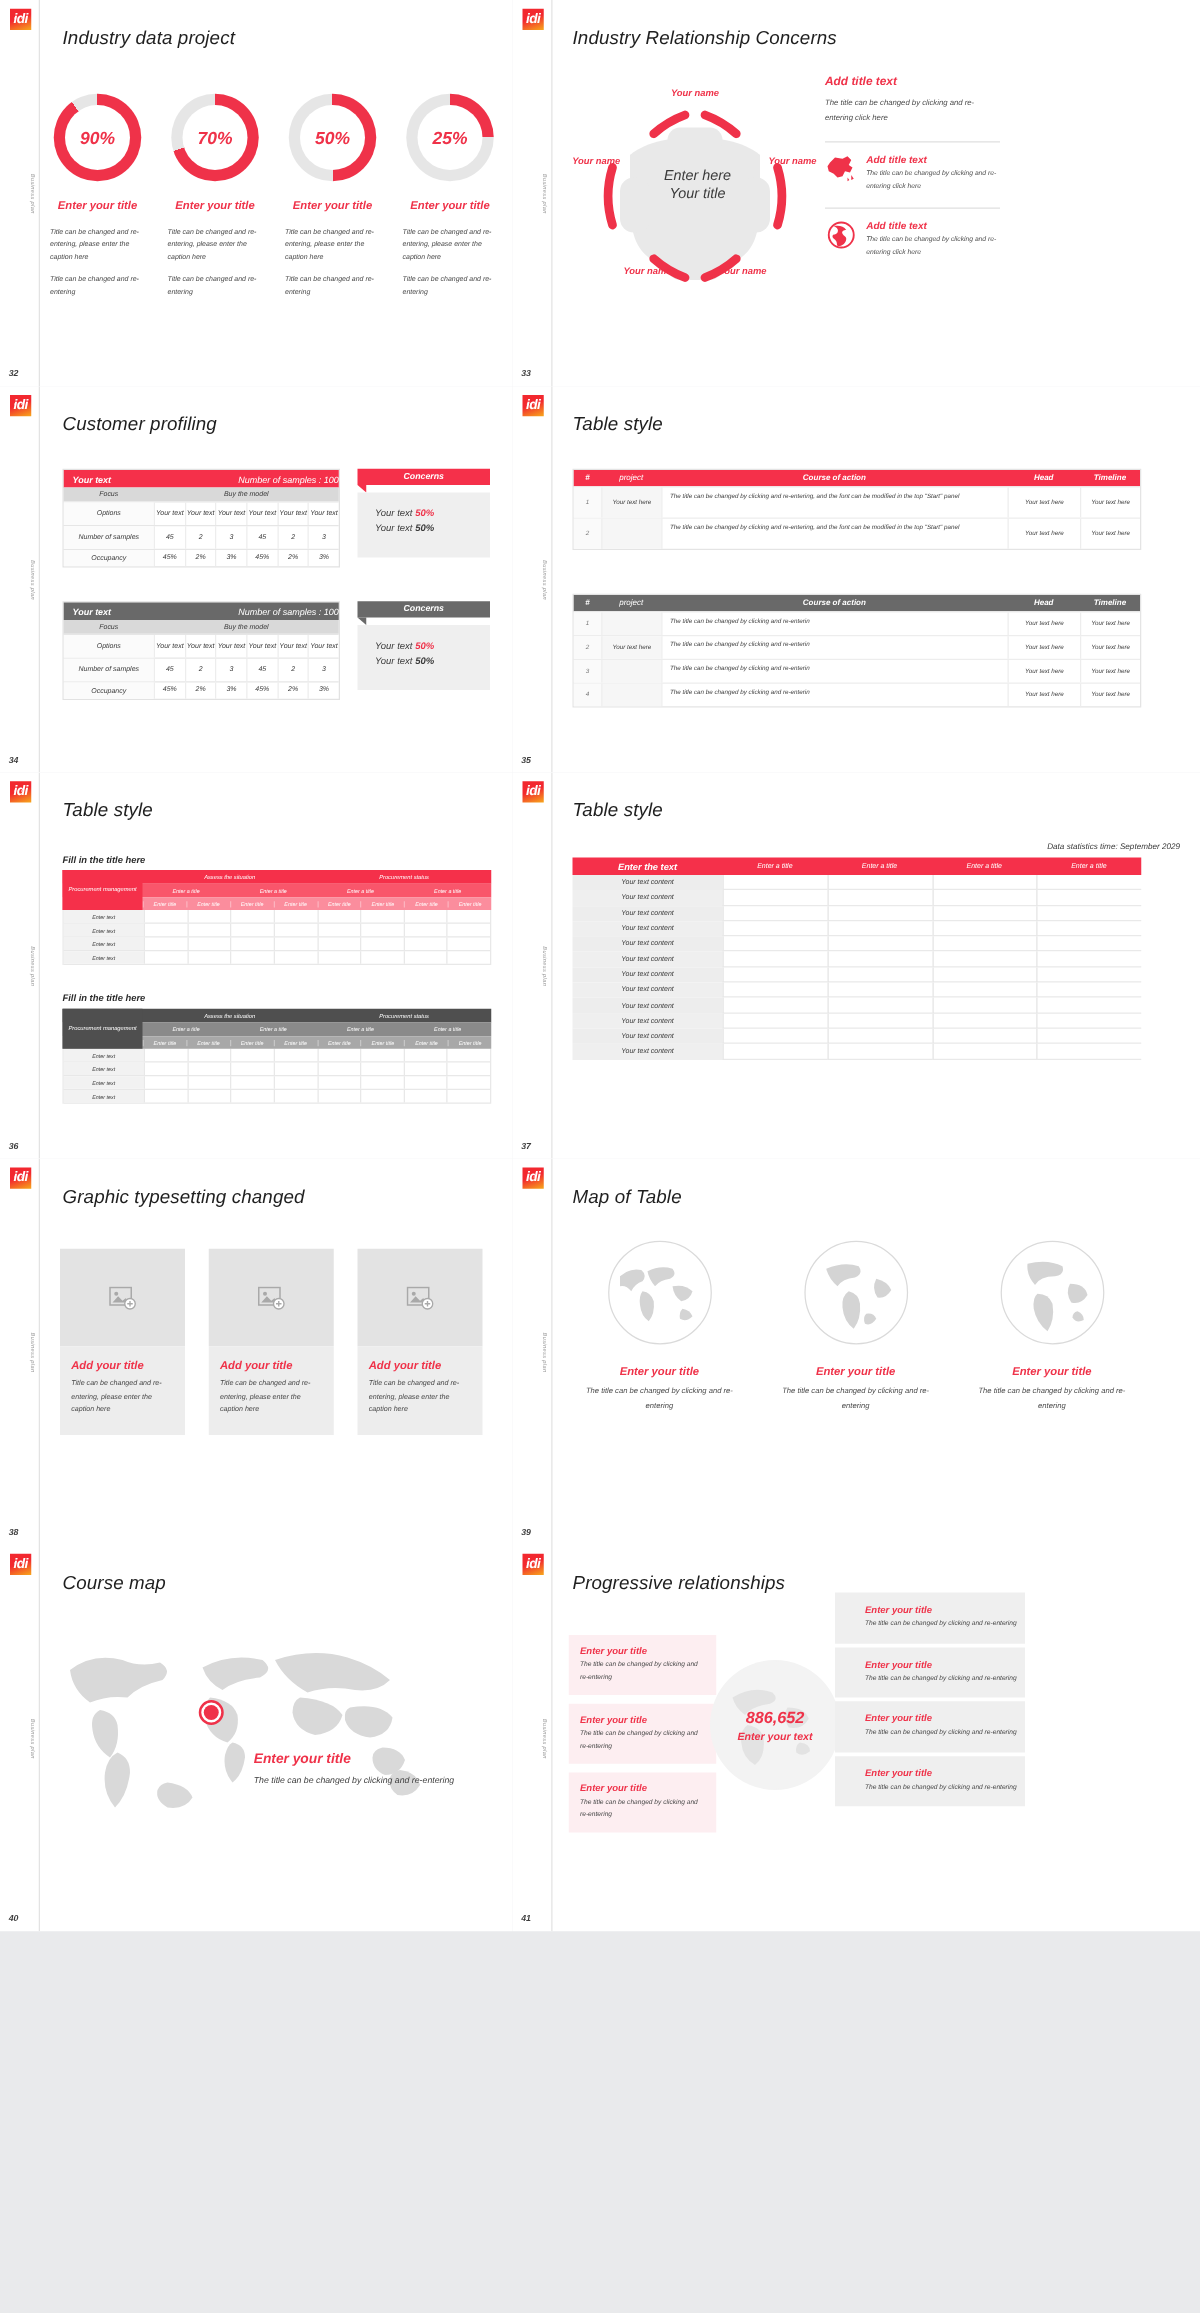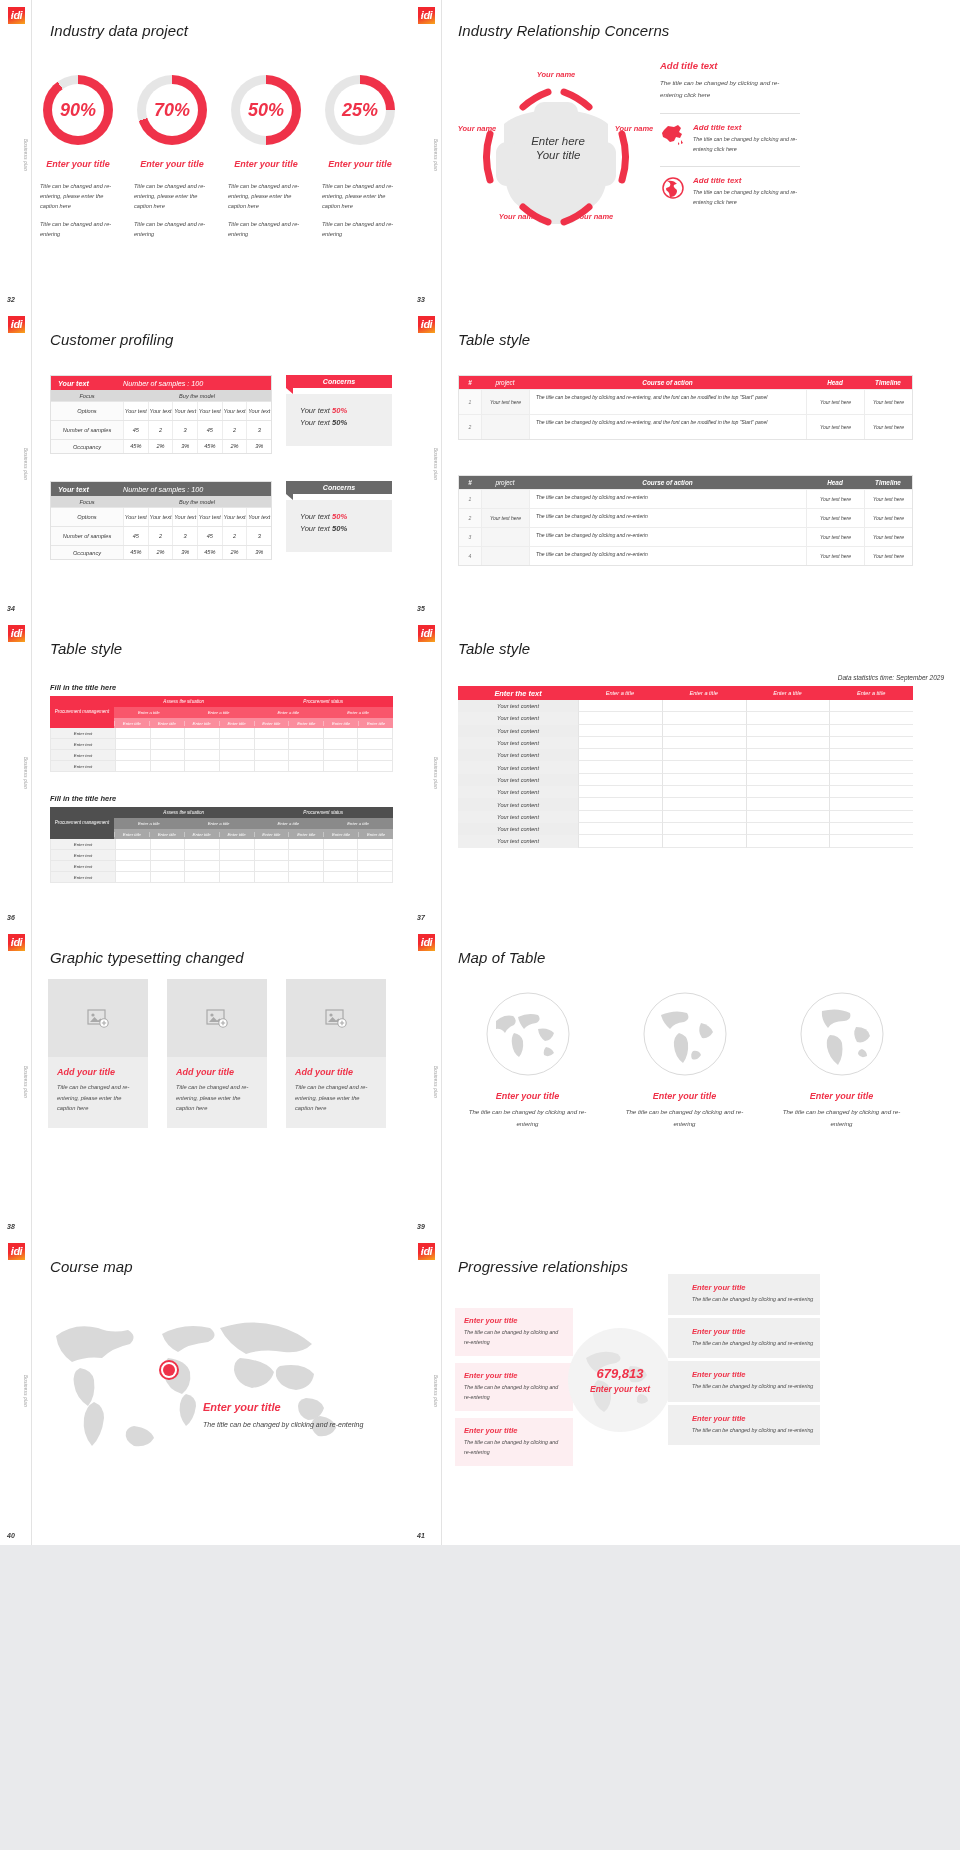--- a/index.html
+++ b/index.html
@@ -60,7 +60,7 @@
     border-radius: 50%; background: #fff;
     display: flex; align-items: center; justify-content: center;
   }
-  .donut .pct { font-size: 18px; font-weight: bold; color: #ef3249; }
+  .donut .pct { font-size: 14px; font-weight: bold; color: #ef3249; }
   .dtitle { margin-top: 14px; text-align: center; color: #ef3249; font-weight: bold; font-size: 9px; }
   .dbody { margin-top: 13px; font-size: 5.6px; color: #4a4a4a; line-height: 1.75; text-align: left; padding-left: 2px;}
   .dbody p + p { margin-top: 9px; }

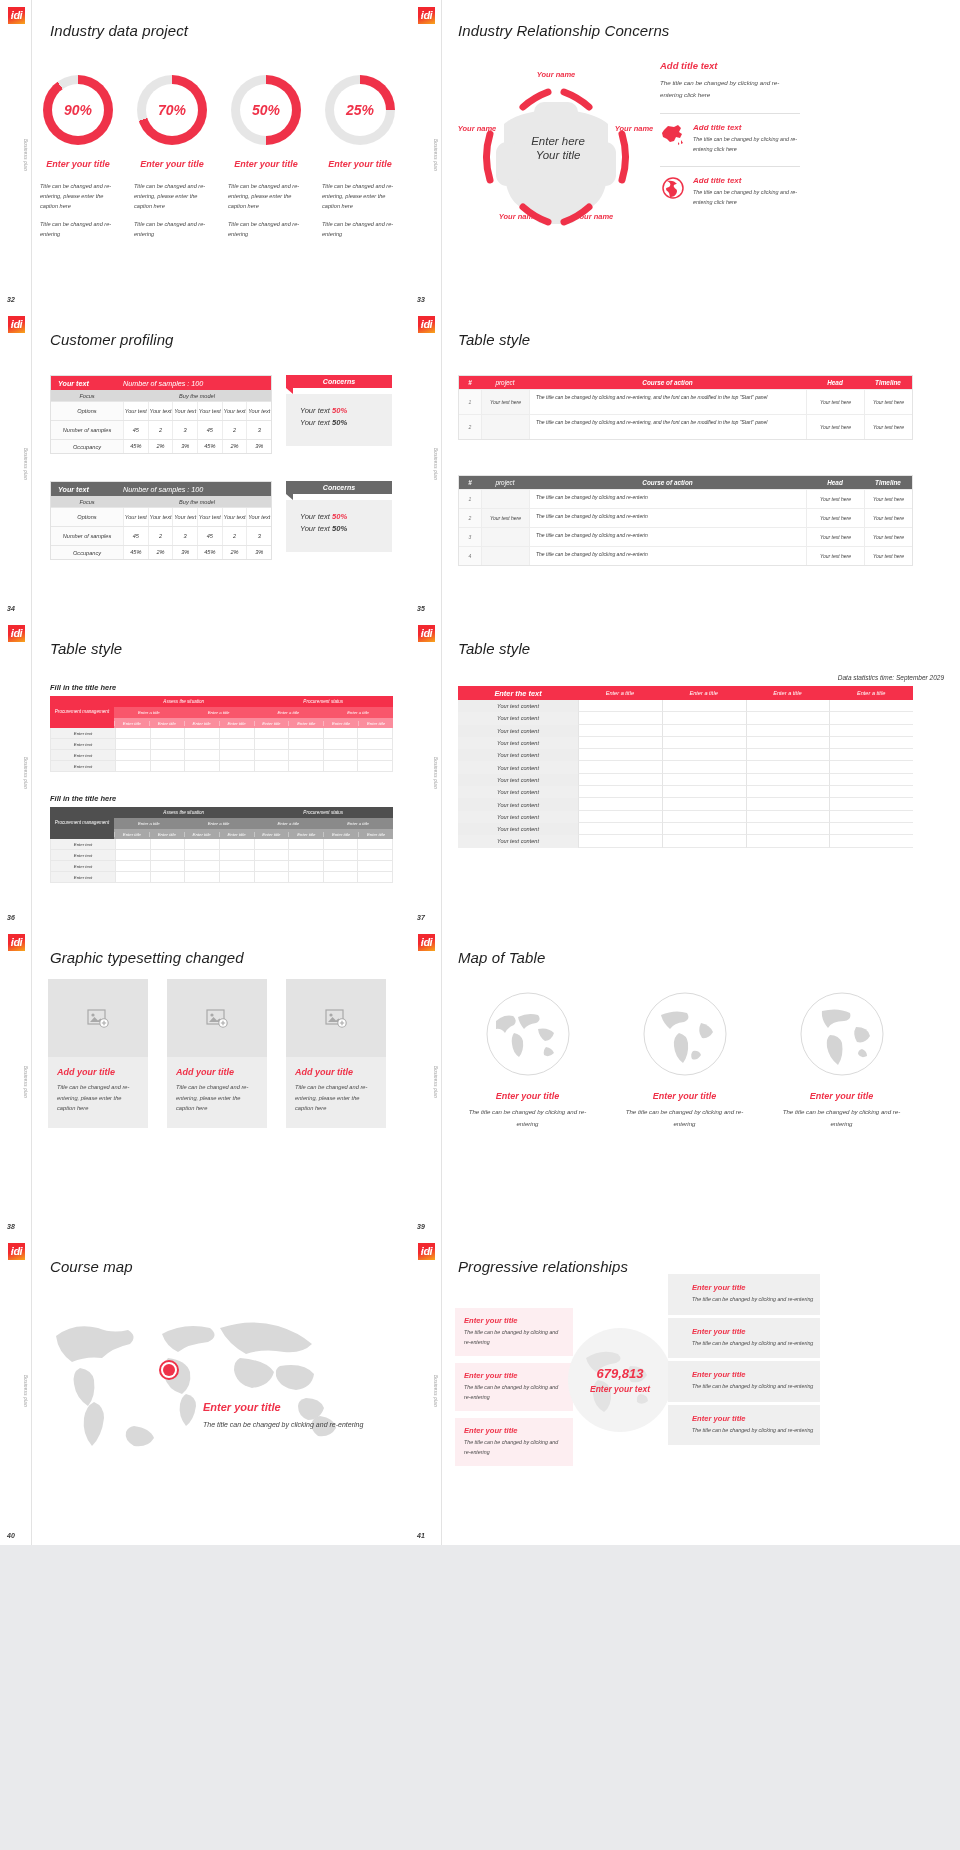--- a/index.html
+++ b/index.html
@@ -87,7 +87,7 @@
   .cp-table { position: absolute; border: 1px solid #e2e2e2; font-size: 5.6px; color: #3a3a3a; }
   .cp-head { display:flex; color:#fff; font-size: 7.2px; height: 14px; align-items:center; }
   .cp-head .a { width: 72px; padding-left: 7px; font-weight: bold; }
-  .cp-head .b { flex: 1; text-align: left; }
+  .cp-head .b { flex: 1; text-align: right; }
   .cp-sub { display:flex; background:#d9d9d9; height: 11px; align-items:center; }
   .cp-sub .a { width: 72px; text-align:center; }
   .cp-sub .b { flex: 1; text-align:center; }

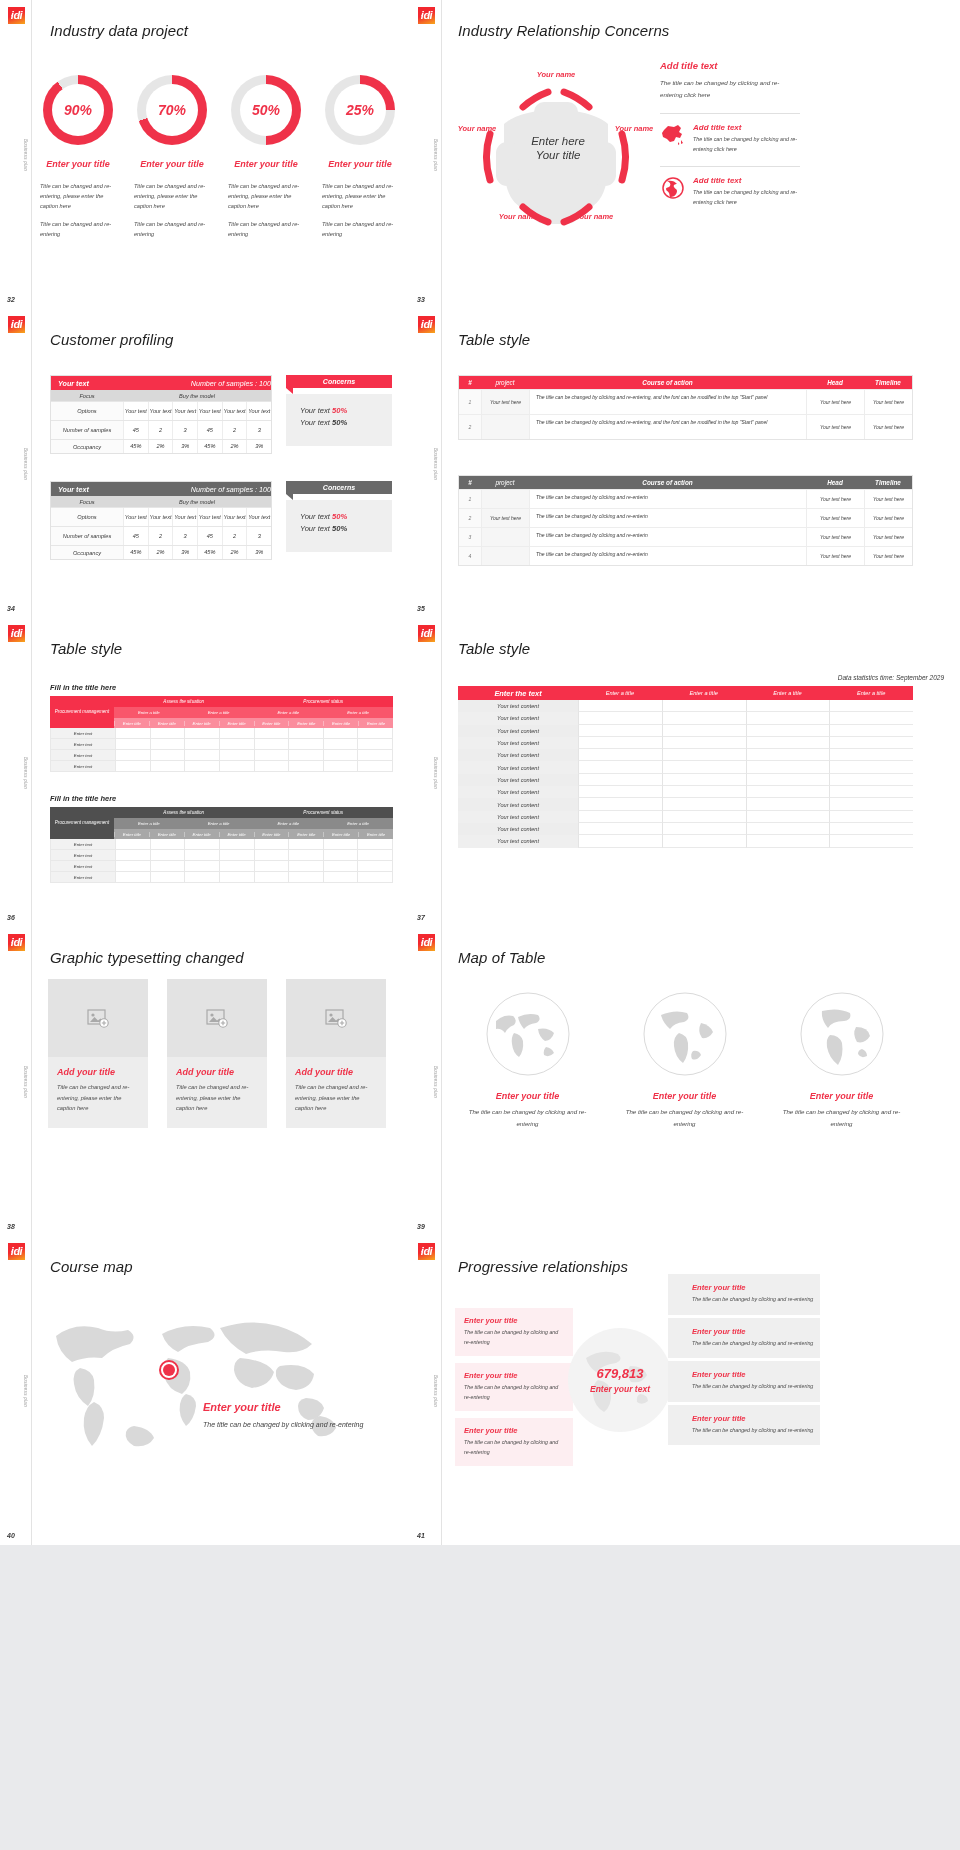--- a/index.html
+++ b/index.html
@@ -148,7 +148,7 @@
   .t37 .rw .cx { flex:1; height:100%; border-left:1px solid #e4e4e4; border-bottom:1px solid #e9e9e9; }
 
   
-  .cards { position:absolute; left:48px; top:52px; display:flex; gap:19px;align-items:center; }
+  .cards { position:absolute; left:48px; top:72px; display:flex; gap:19px;align-items:center; }
   .card { width:100px; }
   .cimg { width:100px; height:78px; background:#e3e3e3; display:flex;align-items:center;justify-content:center; }
   .ctitle { color:#ef3249; font-weight:bold; font-size:9px; margin-top:13px; }

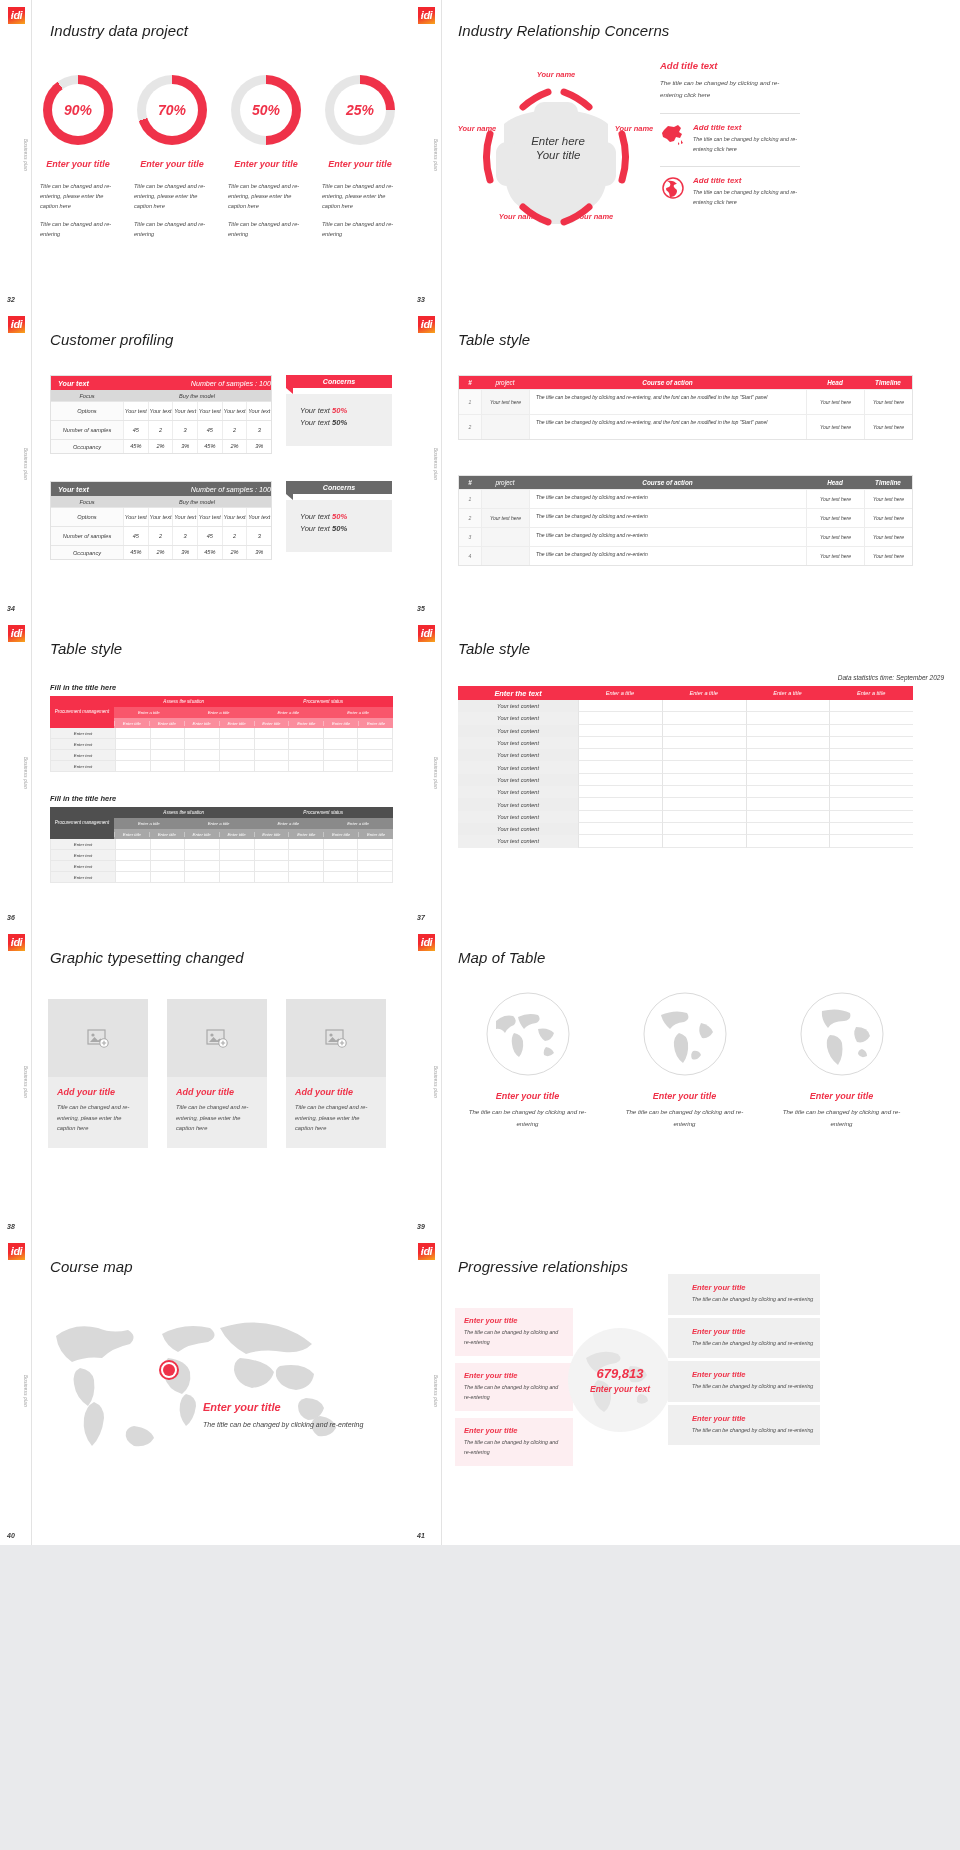--- a/index.html
+++ b/index.html
@@ -923,7 +923,7 @@
           <path d="M72 66 q8 1 8 7 q-6 5 -11 1 q-1 -6 3 -8 Z"></path>
         </g>
       </svg>
-      <div class="pnum" style="position:relative;">679,813</div>
+      <div class="pnum" style="position:relative;">886,652</div>
       <div class="pent" style="position:relative;">Enter your text</div>
     </div>
 

